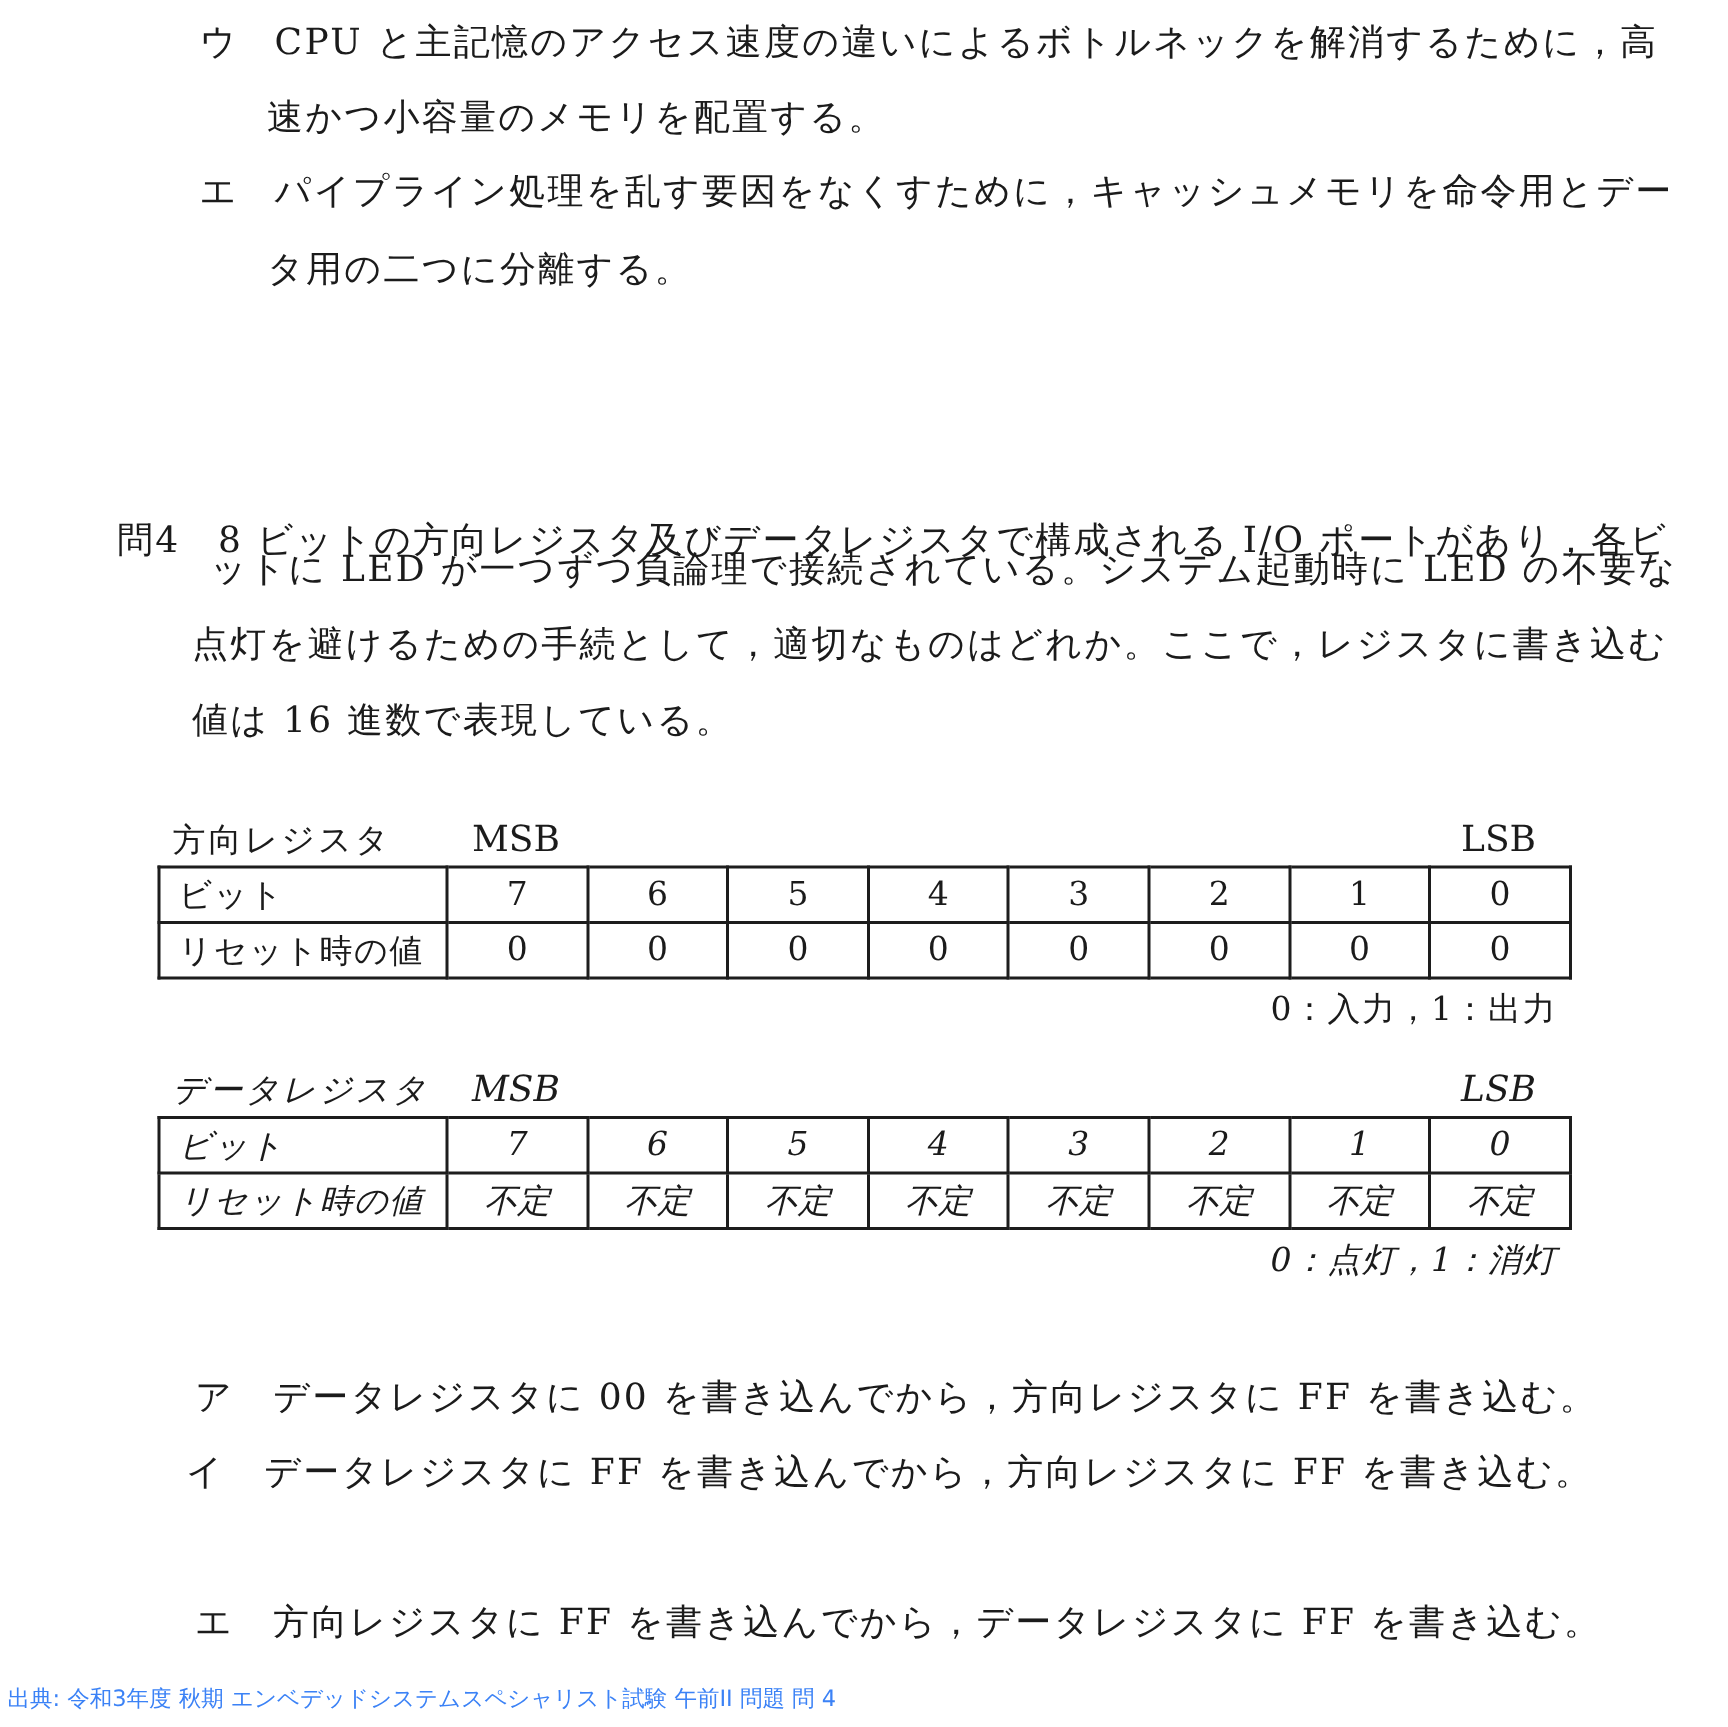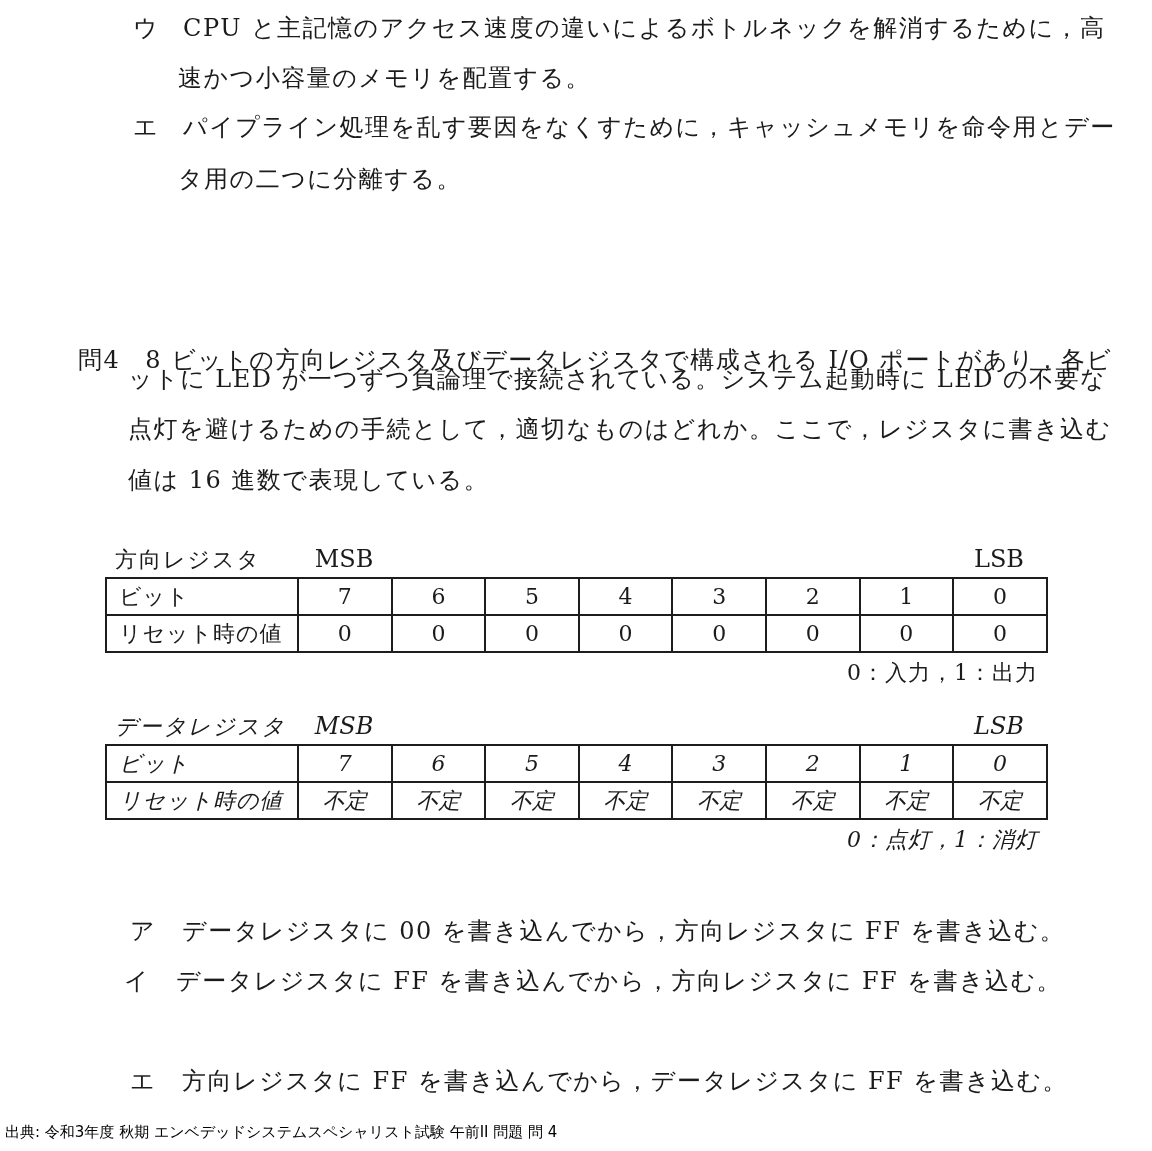--- a/index.html
+++ b/index.html
@@ -90,7 +90,7 @@
   <div class="textline" style="top:313px; left:78px;">
     <span class="q-label">問4</span><span>8 ビットの方向レジスタ及びデータレジスタで構成される I/O ポートがあり，各ビ</span>
   </div>
-  <div class="textline" style="top:364px; left:128px;">ットに LED が一つずつ負論理で接続されている。システム起動時に LED の不要な</div>
+  <div class="textline" style="top:364px; left:140px;">ットに LED が一つずつ負論理で接続されている。システム起動時に LED の不要な</div>
   <div class="textline" style="top:414px; left:128px;">点灯を避けるための手続として，適切なものはどれか。ここで，レジスタに書き込む</div>
   <div class="textline" style="top:465px; left:128px;">値は 16 進数で表現している。</div>
 

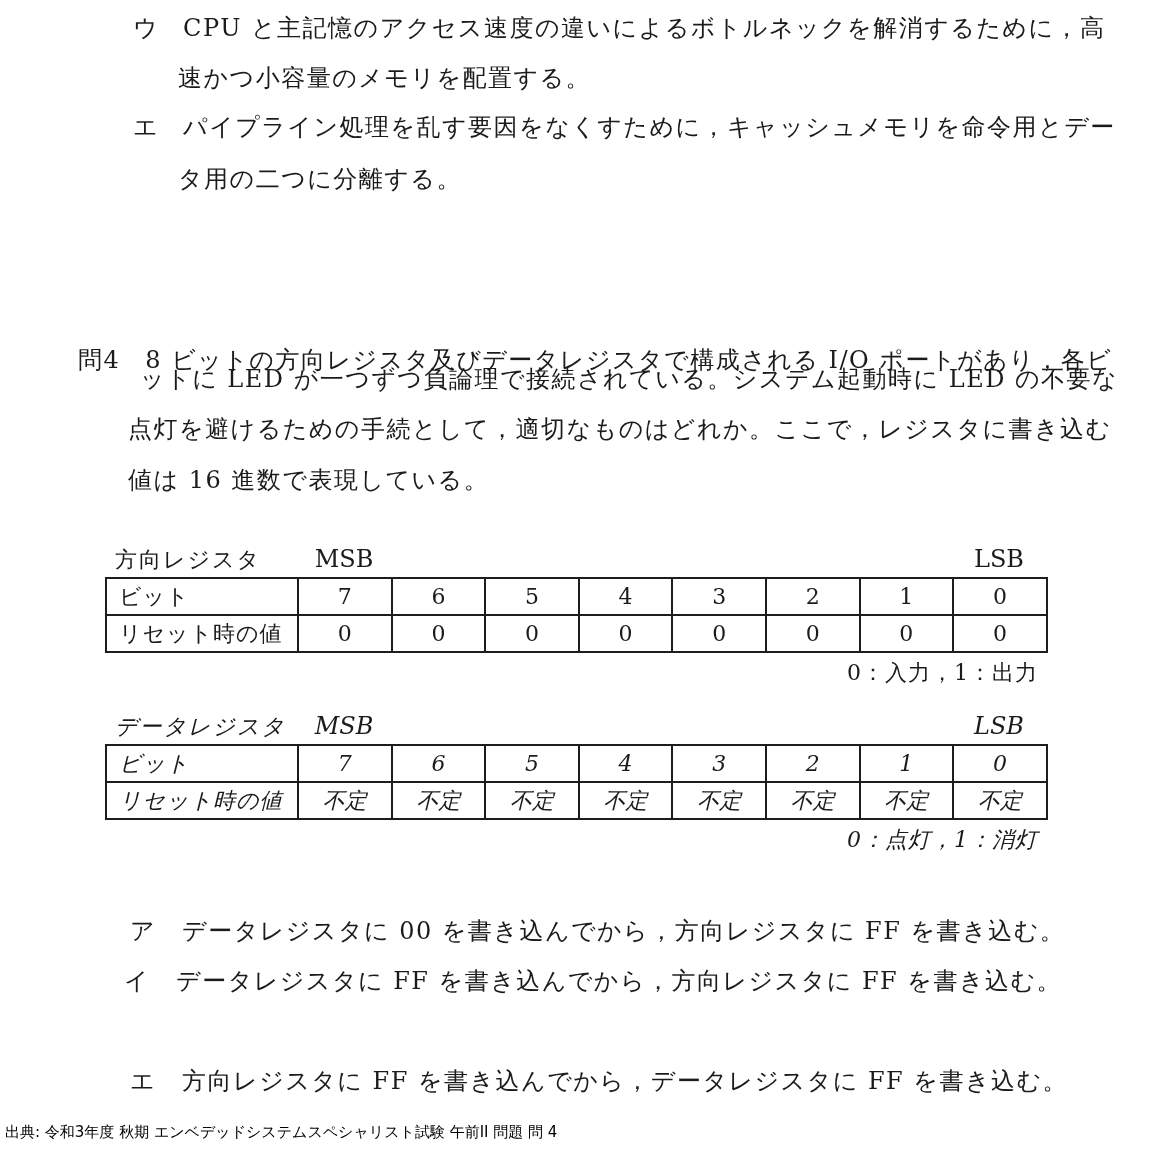--- a/index.html
+++ b/index.html
@@ -68,7 +68,7 @@
     font-family: "DejaVu Sans", "Liberation Sans", sans-serif;
     font-size: 15px;
     letter-spacing: 0;
-    color: #000000;
+    color: #3b82f6;
     white-space: nowrap;
   }
 </style>

